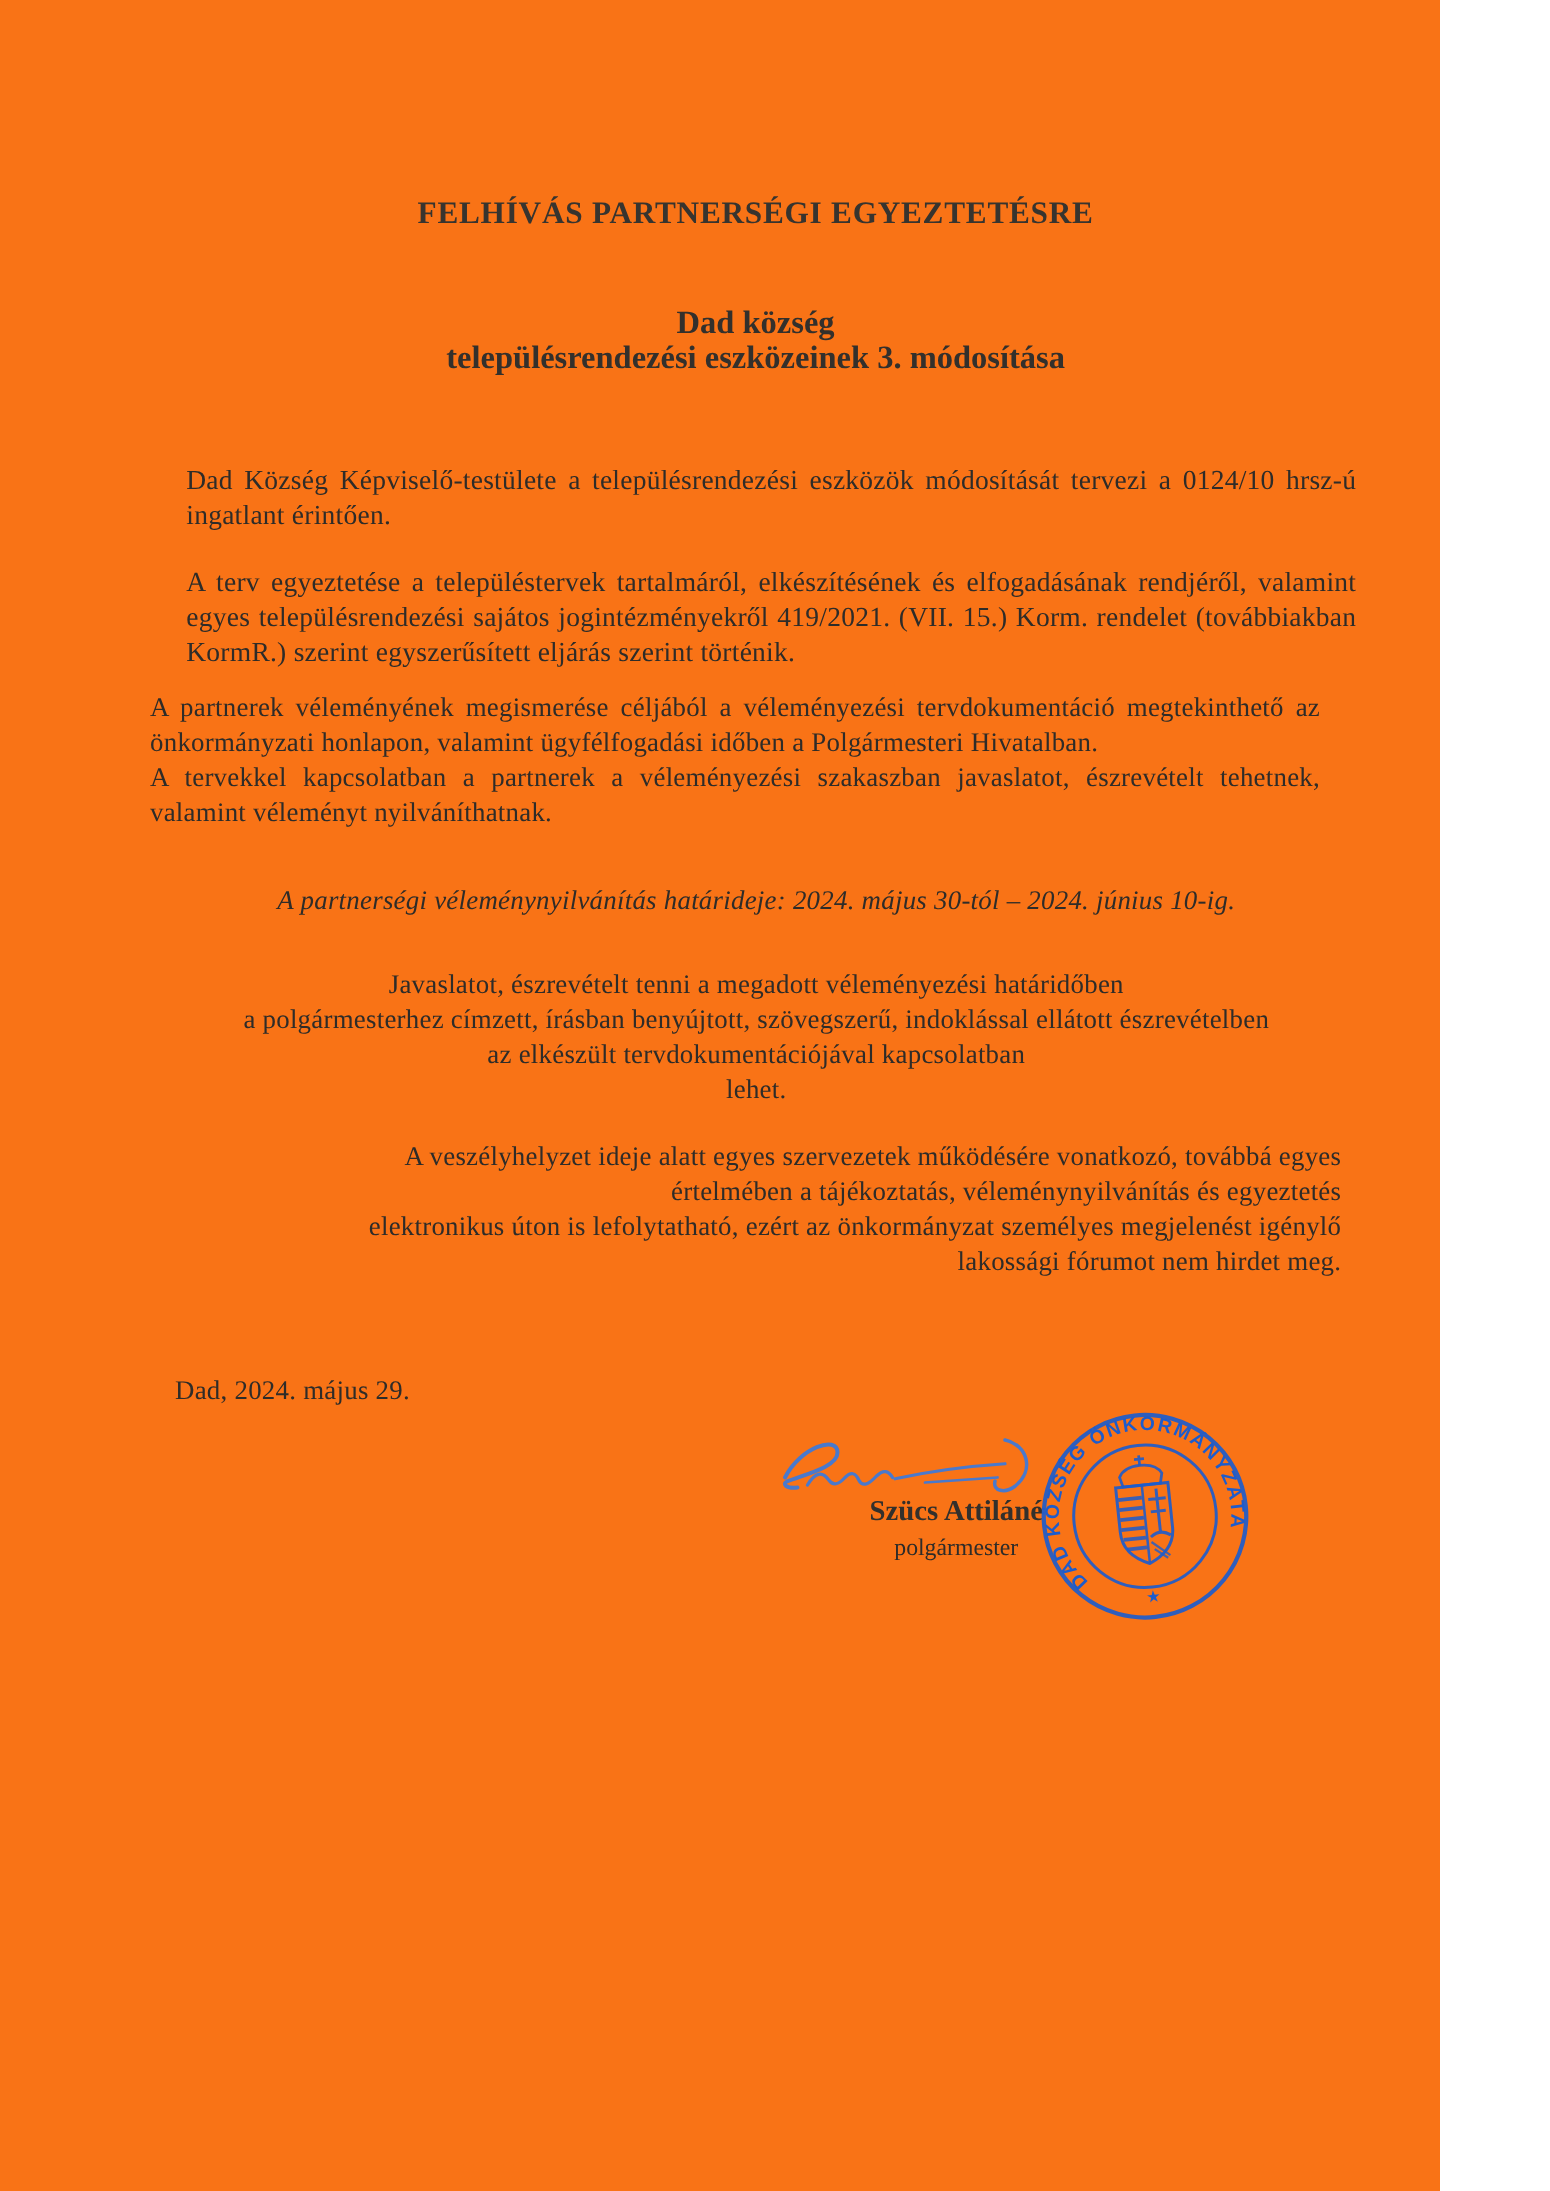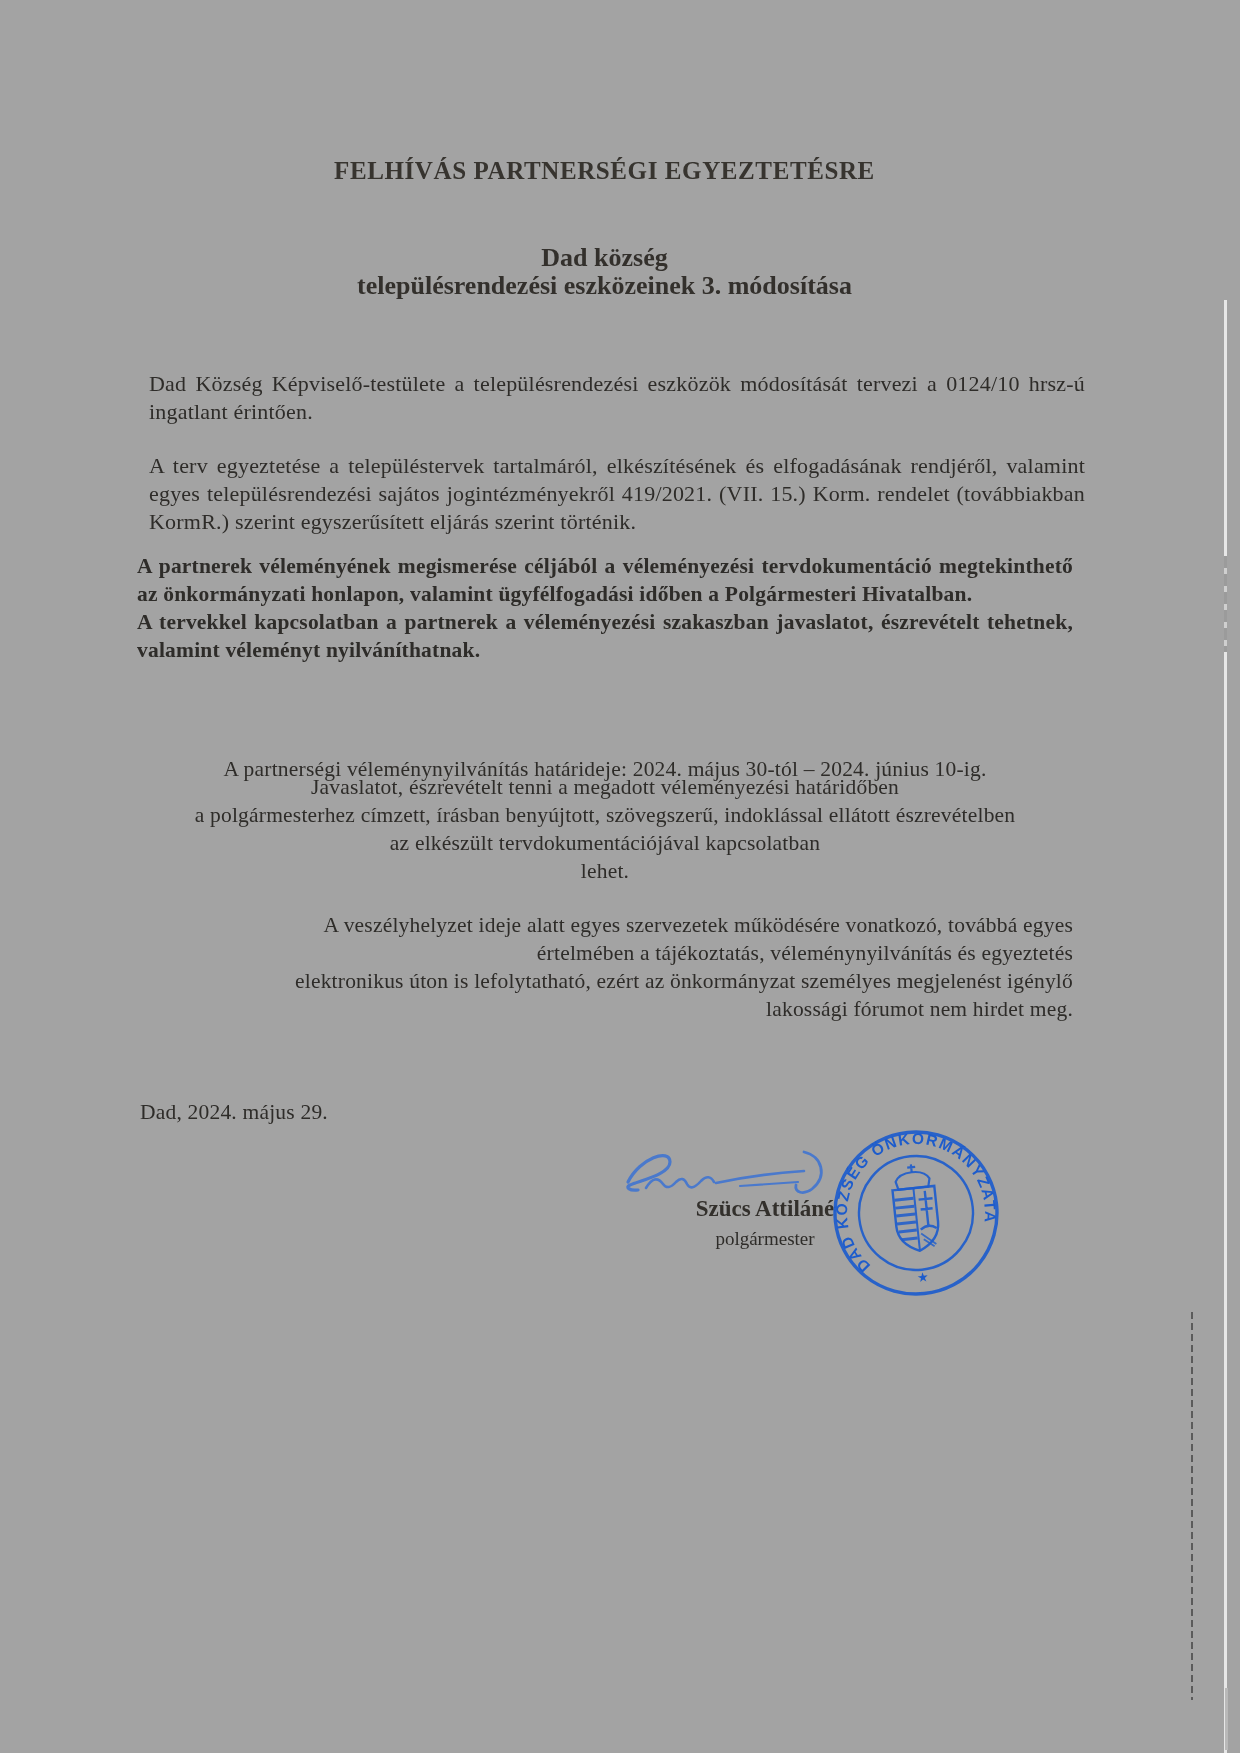--- a/index.html
+++ b/index.html
@@ -5,8 +5,8 @@
   html,body{margin:0;padding:0;background:#ffffff;}
   .page{
     position:relative;
-    width:1240px;height:1753px;
-    background:#a3a3a3;
+    width:1152px;height:1753px;
+    background:#f97316;
     font-family:"Liberation Serif","DejaVu Serif",serif;
     color:#2e2c29;
     overflow:hidden;

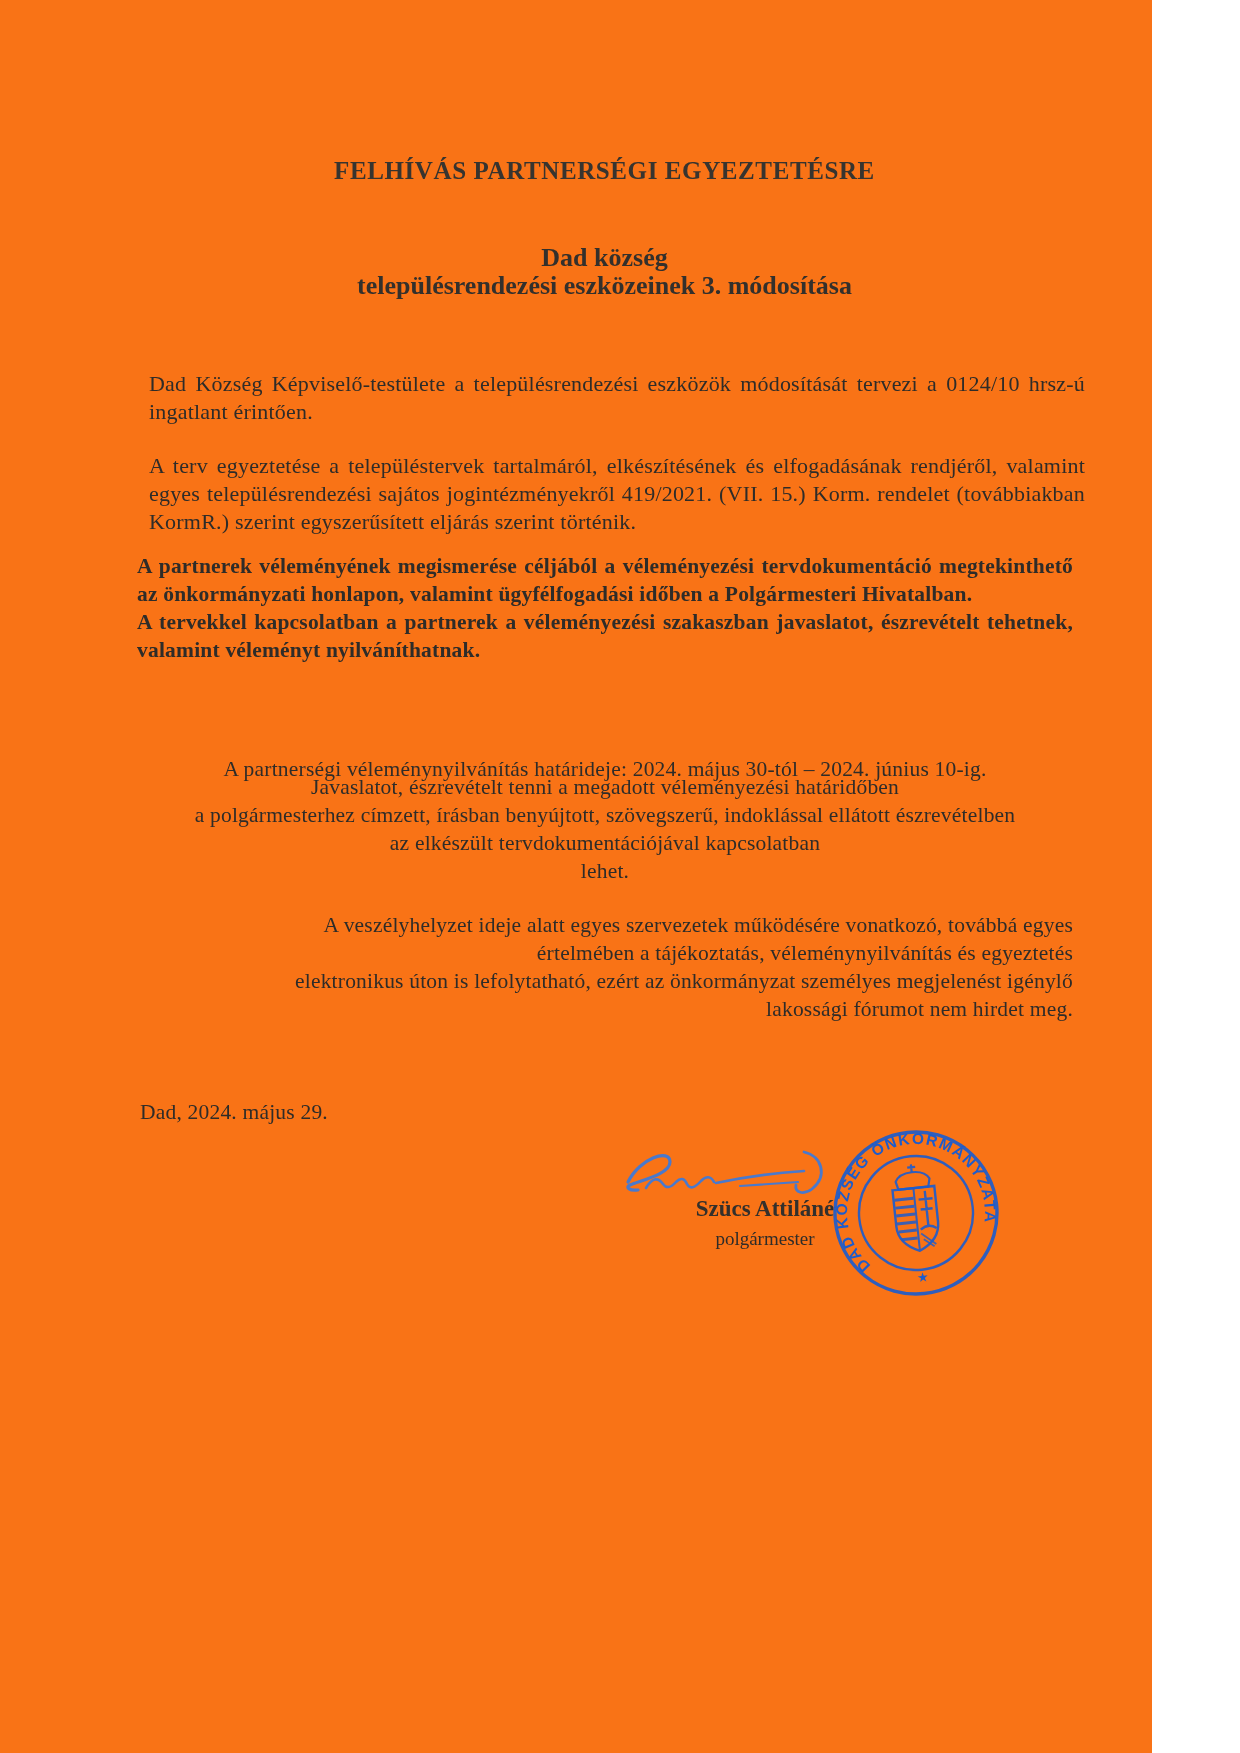--- a/index.html
+++ b/index.html
@@ -26,7 +26,7 @@
     font-size:22px;line-height:28px;letter-spacing:.2px;
     text-align:justify;text-justify:inter-word;
   }
-  .par-stack{position:absolute;left:137px;top:552px;width:936px;font-weight:bold;}
+  .par-stack{position:absolute;left:120px;top:552px;width:936px;}
   .par-stack p{margin:0;font-size:21.5px;line-height:28px;letter-spacing:.2px;text-align:justify;text-justify:inter-word;}
   .centered-line{
     position:absolute;left:137px;width:936px;margin:0;

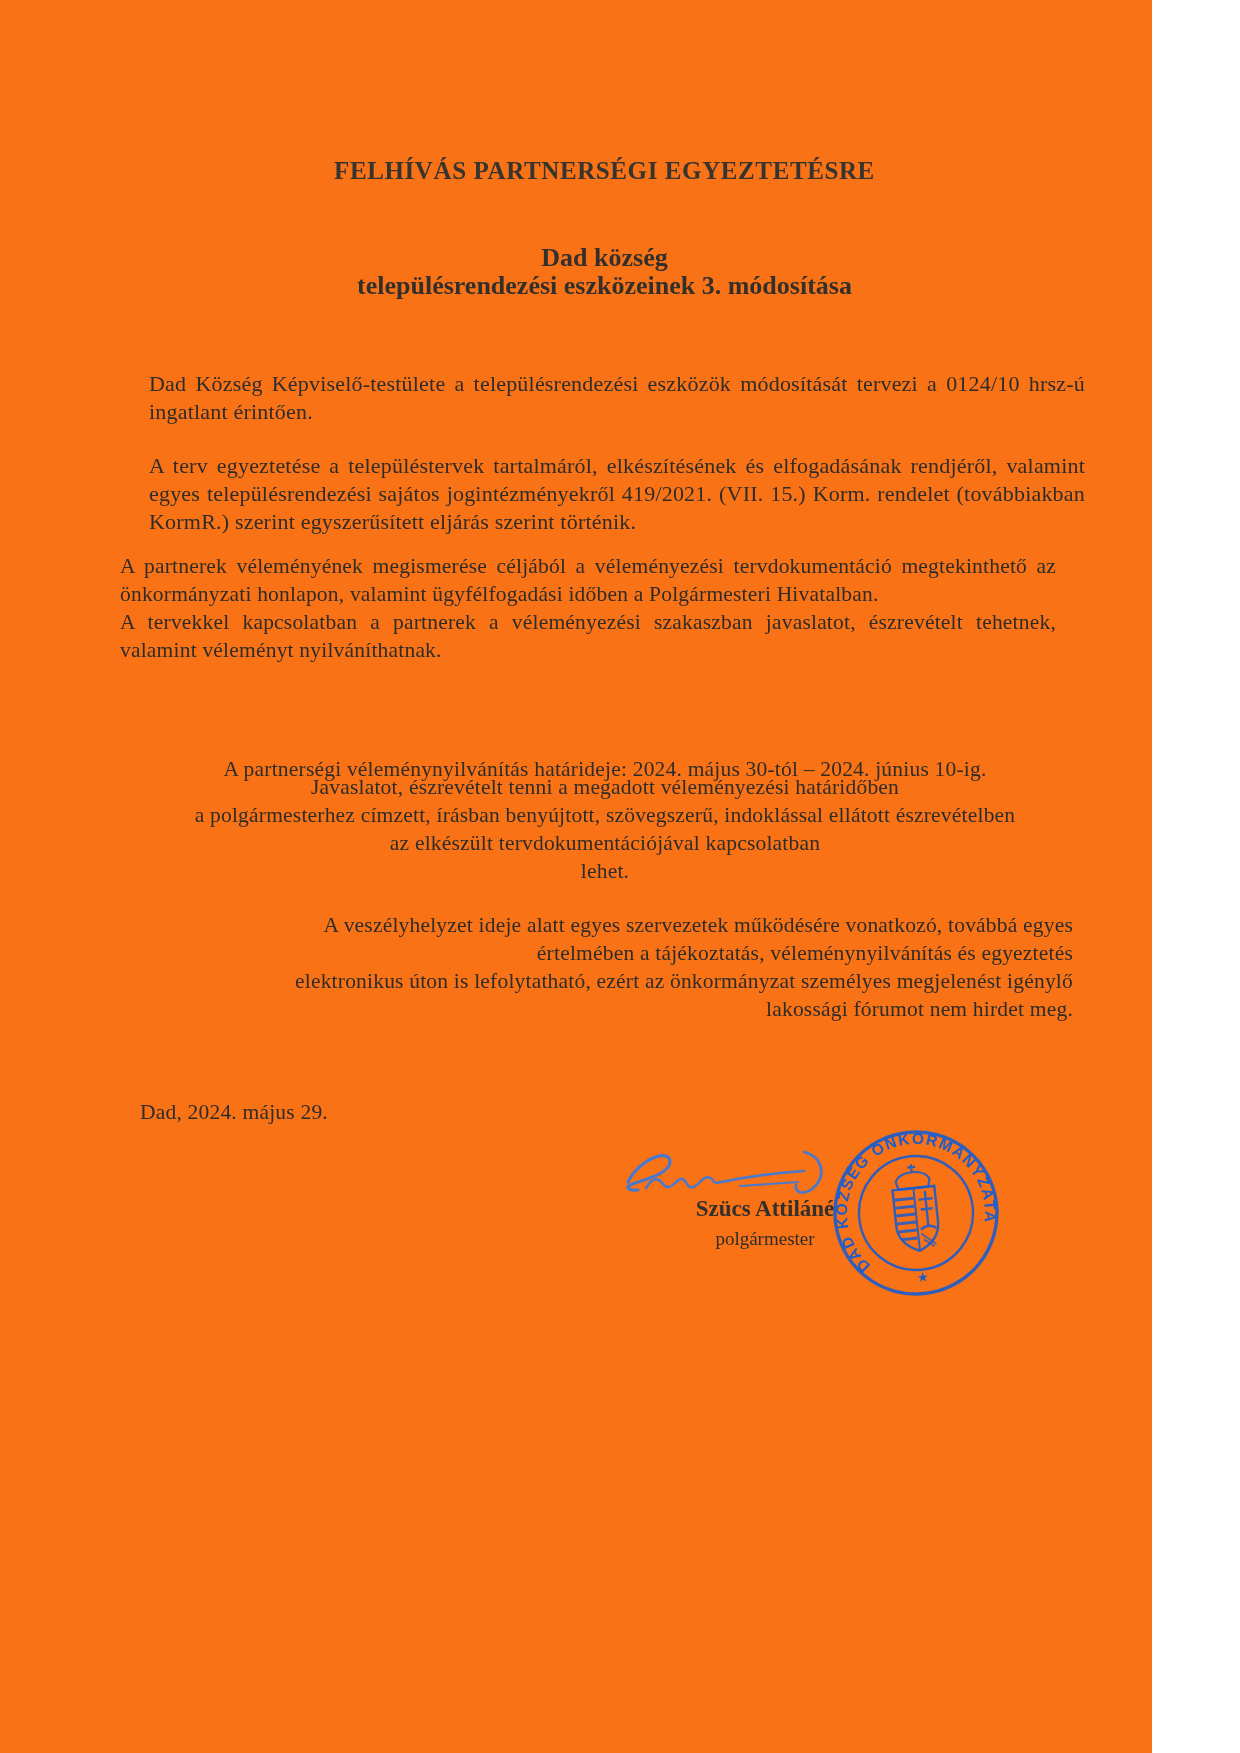--- a/index.html
+++ b/index.html
@@ -88,7 +88,7 @@
     <p>A tervekkel kapcsolatban a partnerek a véleményezési szakaszban javaslatot, észrevételt tehetnek, valamint véleményt nyilváníthatnak.</p>
   </div>
 
-  <p class="centered-line" style="top:755px;">A partnerségi véleménynyilvánítás határideje: 2024. május 30-tól – 2024. június 10-ig.</p>
+  <p class="centered-line" style="top:706px;font-style:italic;">A partnerségi véleménynyilvánítás határideje: 2024. május 30-tól – 2024. június 10-ig.</p>
 
   <div class="centered-block" style="top:773px;">
     <div>Javaslatot, észrevételt tenni a megadott véleményezési határidőben</div>

